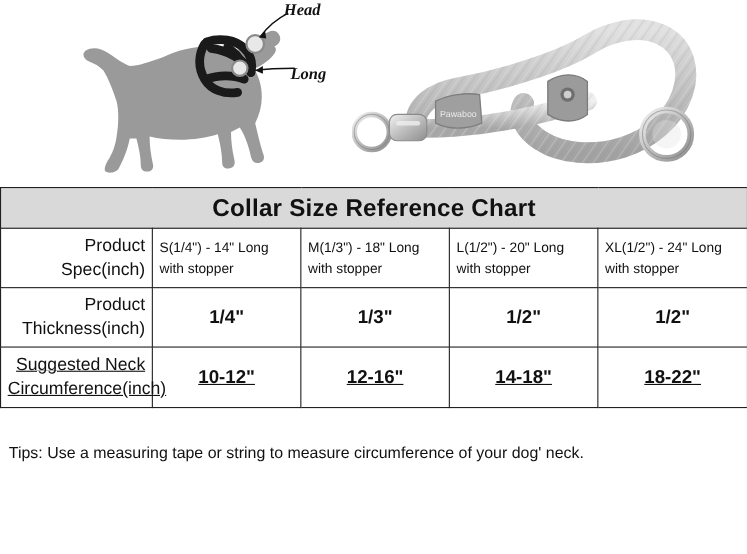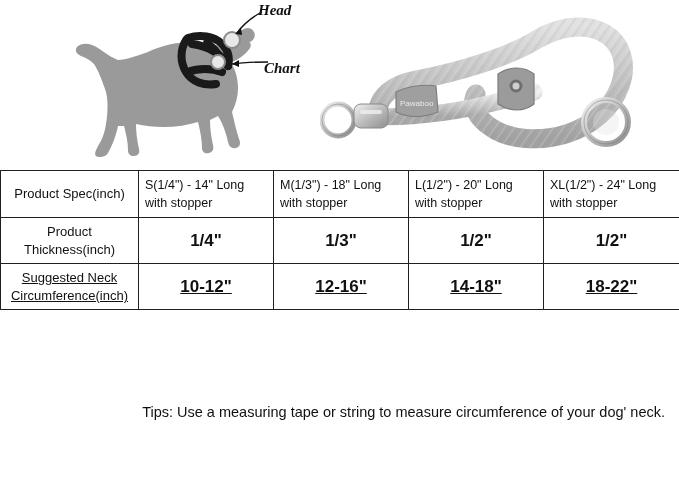--- a/index.html
+++ b/index.html
@@ -201,7 +201,7 @@
       </g>
     </svg>
     <div class="label-head">Head</div>
-    <div class="label-neck">Chart</div>
+    <div class="label-neck">Long</div>
   </div>
 
   <div class="collar-panel">

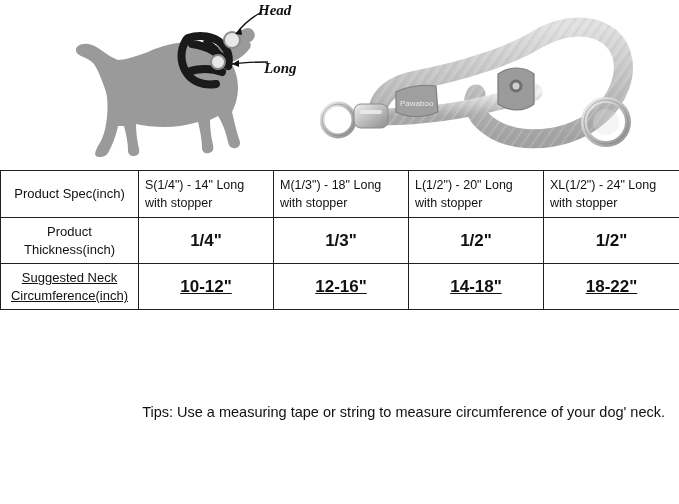--- a/index.html
+++ b/index.html
@@ -292,6 +292,9 @@
       <col style="width:136px">
     </colgroup>
     <tbody>
+      <tr>
+        <td class="chart-title-cell" colspan="5">Collar Size Reference Chart</td>
+      </tr>
       <tr class="row-spec">
         <td class="col-label">Product Spec(inch)</td>
         <td class="spec-cell">S(1/4") - 14" Long with stopper</td>

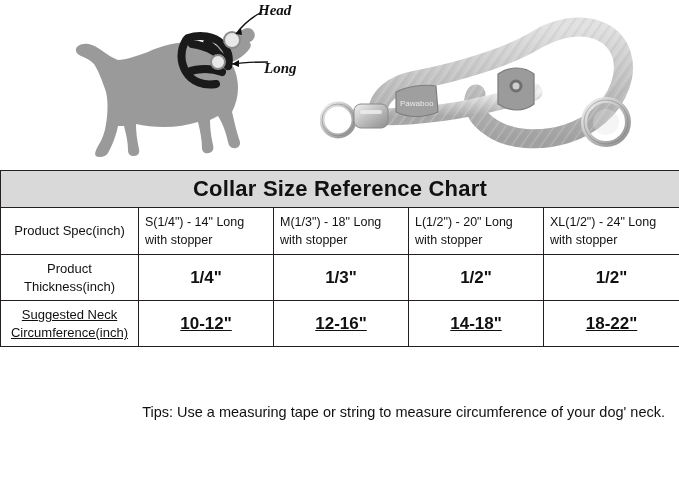--- a/index.html
+++ b/index.html
@@ -90,9 +90,9 @@
     letter-spacing: 0.2px;
   }
   .col-label {
-    font-size: 13px;
+    font-size: 16px;
     line-height: 1.35;
-    text-align: center;
+    text-align: right;
     padding-left: 6px;
     margin-left: 48px;
   }

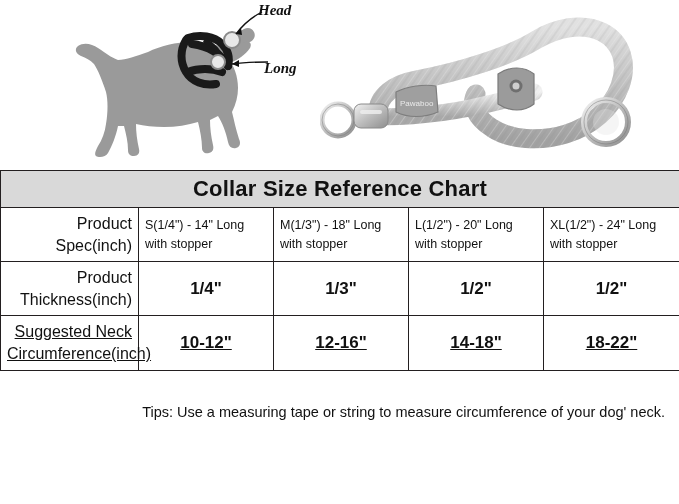--- a/index.html
+++ b/index.html
@@ -122,7 +122,6 @@
     font-size: 14.5px;
     line-height: 1.75;
     color: #111;
-    text-align: right;
   }
   .tips-line2 { padding-left: 36px; display: block; }
   .tips-line3 { padding-left: 36px; display: block; }

